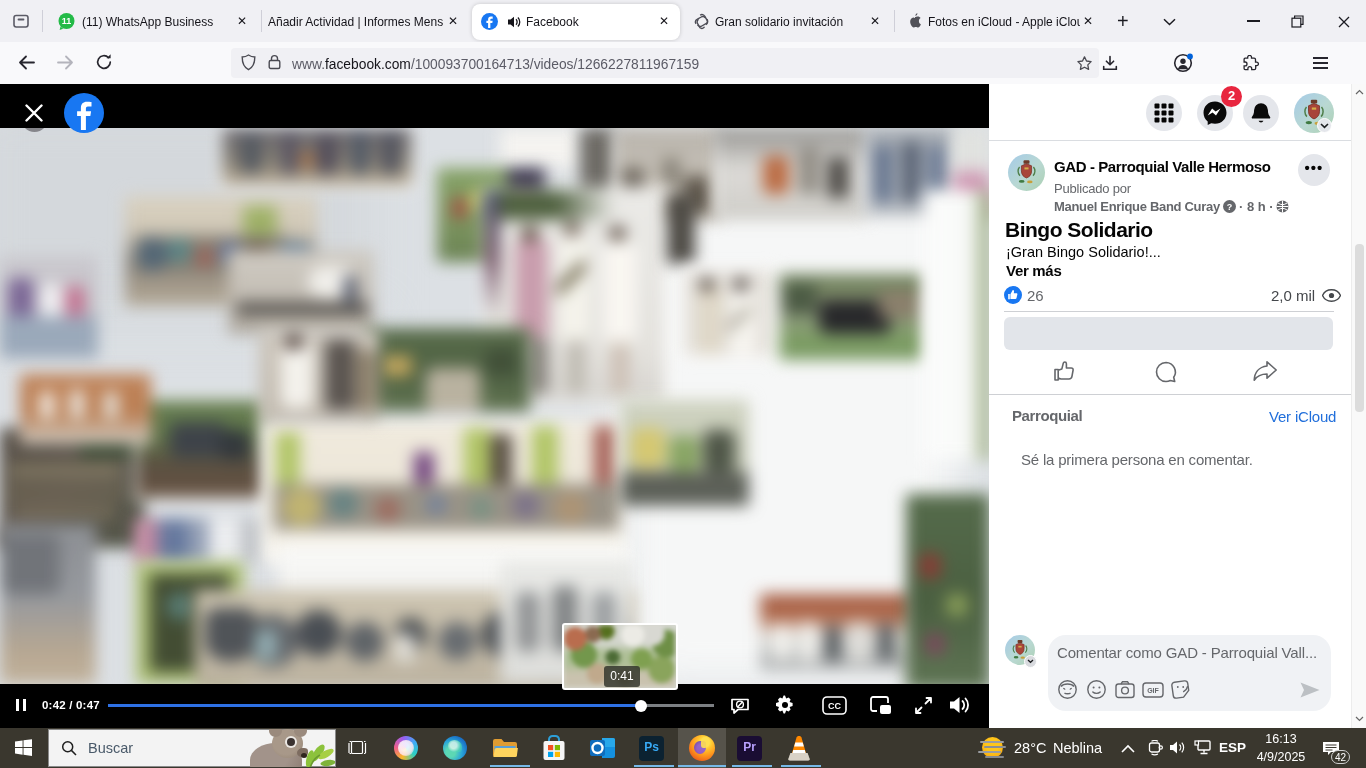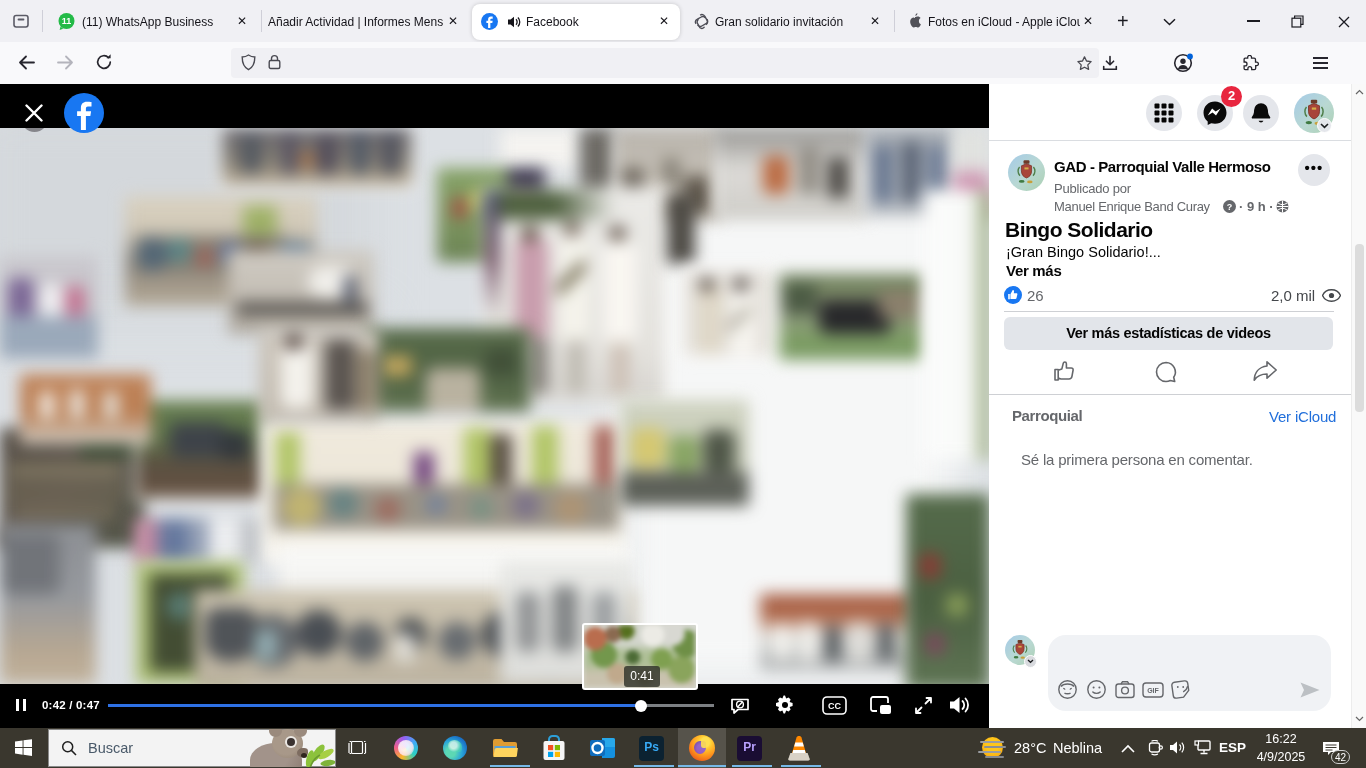--- a/index.html
+++ b/index.html
@@ -107,6 +107,7 @@
         <rect x="1.2" y="6.5" width="10.6" height="8" rx="1.5" fill="none" stroke="#4a4a52" stroke-width="1.4"></rect>
         <path d="M3.5 6.5V4.6a3 3 0 016 0v1.9" fill="none" stroke="#4a4a52" stroke-width="1.4"></path>
       </svg>
+  <div class="abs" style="top:15px;left:292px;font-size:13.8px;color:#5b5b66;white-space:nowrap">www.<span style="color:#15141a">facebook.com</span>/100093700164713/videos/1266227811967159</div>
   <svg class="abs" style="top:13px;left:1076px" width="17" height="17" viewBox="0 0 17 17">
         <path d="M8.5 1.9l2 4.1 4.6.65-3.3 3.2.8 4.55L8.5 12.2l-4.1 2.2.8-4.55L1.9 6.65l4.6-.65z" fill="none" stroke="#4a4a52" stroke-width="1.3" stroke-linejoin="round"></path>
       </svg>

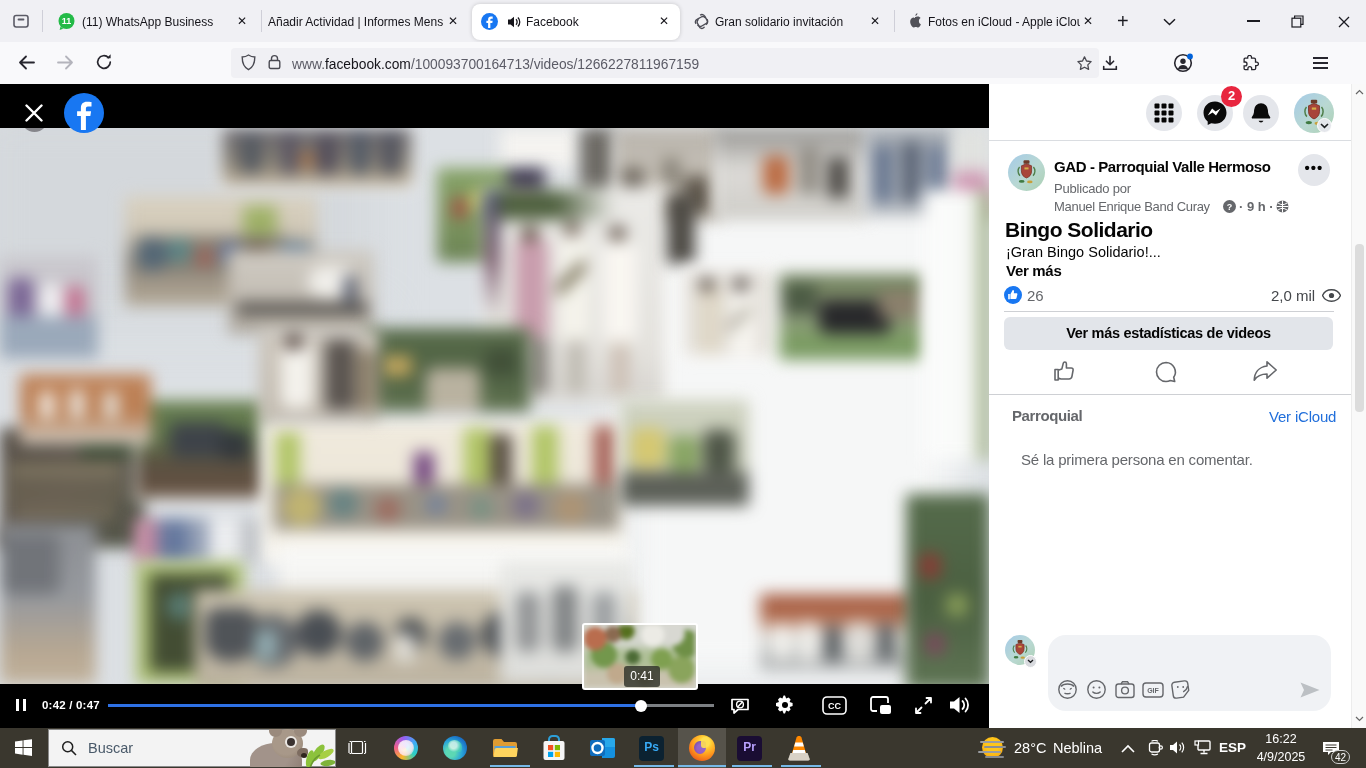--- a/index.html
+++ b/index.html
@@ -413,7 +413,7 @@
         </svg>
     <div class="abs" style="top:74px;left:65px;font-size:15px;letter-spacing:-.4px;font-weight:bold;color:#050505">GAD - Parroquial Valle Hermoso</div>
     <div class="abs" style="top:97px;left:65px;font-size:13px;letter-spacing:-.2px;color:#65676b">Publicado por</div>
-    <div class="abs" style="top:115px;left:65px;font-size:13px;letter-spacing:-.3px;font-weight:normal;color:#65676b">Manuel Enrique Band Curay</div>
+    <div class="abs" style="top:115px;left:65px;font-size:13px;letter-spacing:-.3px;font-weight:bold;color:#65676b">Manuel Enrique Band Curay</div>
     <svg class="abs" style="top:116px;left:234px" width="13" height="13" viewBox="0 0 13 13">
           <circle cx="6.5" cy="6.5" r="6.5" fill="#65676b"></circle>
           <text x="6.5" y="9.6" font-size="9" font-weight="bold" fill="#fff" text-anchor="middle" font-family="Liberation Sans">?</text>

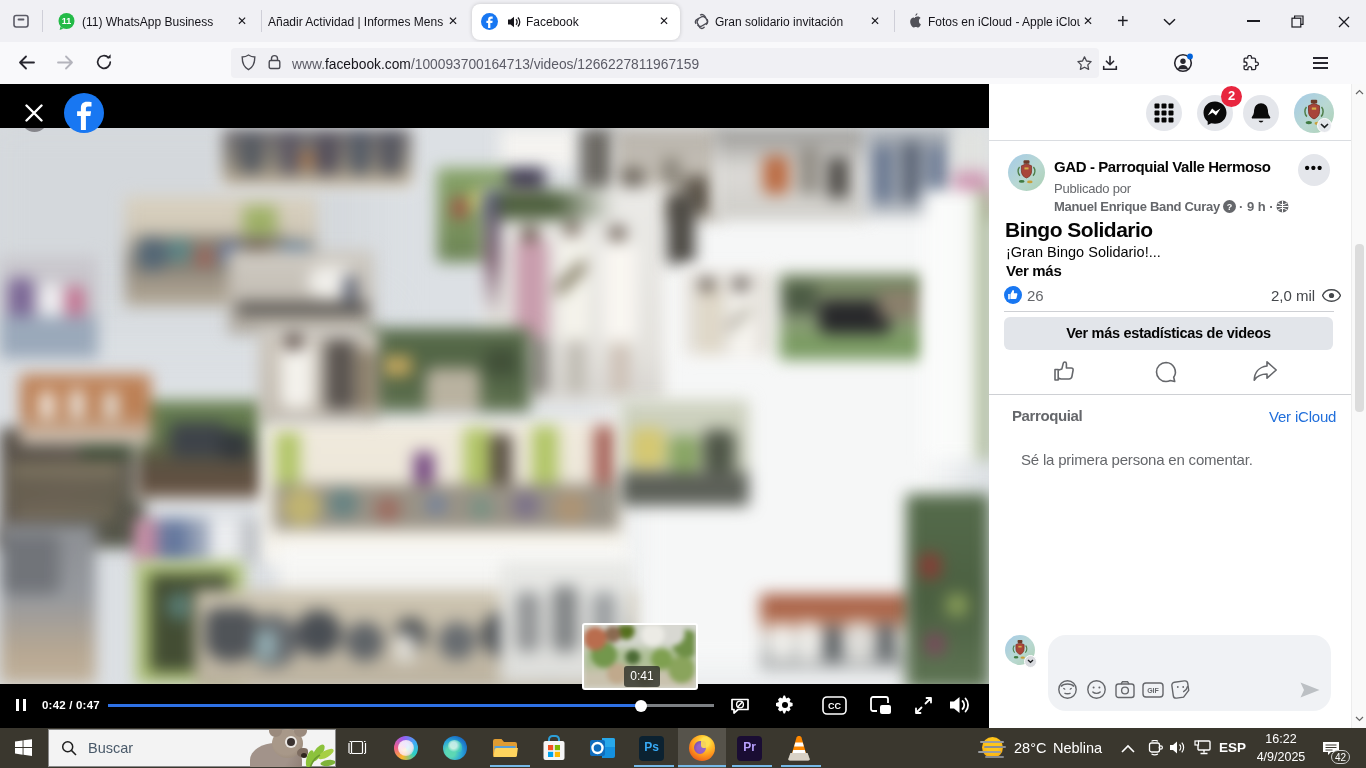--- a/index.html
+++ b/index.html
@@ -418,7 +418,7 @@
           <circle cx="6.5" cy="6.5" r="6.5" fill="#65676b"></circle>
           <text x="6.5" y="9.6" font-size="9" font-weight="bold" fill="#fff" text-anchor="middle" font-family="Liberation Sans">?</text>
         </svg>
-    <div class="abs" style="top:115px;left:250px;font-size:13px;font-weight:bold;color:#65676b">· 9 h ·</div>
+    <div class="abs" style="top:115px;left:250px;font-size:13px;font-weight:bold;color:#65676b">· 8 h ·</div>
     <svg class="abs" style="top:116px;left:287px" width="13" height="13" viewBox="0 0 13 13">
           <circle cx="6.5" cy="6.5" r="6" fill="#65676b"></circle>
           <path d="M6.5.5v12M.5 6.5h12M2 3a7.5 7.5 0 009 0M2 10a7.5 7.5 0 019 0" stroke="#fff" stroke-width="1" fill="none"></path>

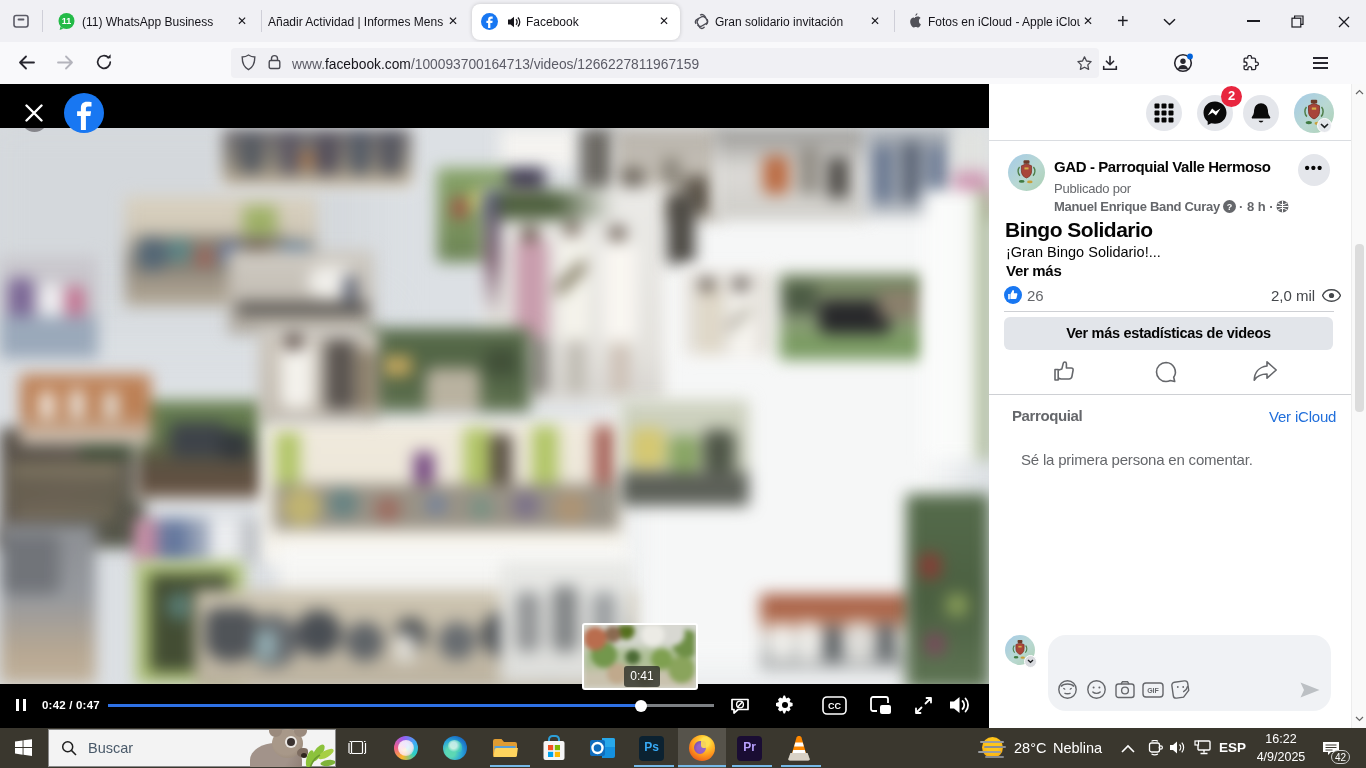--- a/index.html
+++ b/index.html
@@ -442,7 +442,6 @@
         </svg>
     <div class="abs" style="top:227px;left:15px;width:330px;height:1px;background:#ced0d4"></div>
     <div class="abs" style="top:233px;left:15px;width:329px;height:33px;border-radius:6px;background:#e2e5ea"></div>
-    <div class="abs" style="top:233px;left:15px;width:329px;height:33px;text-align:center;line-height:33px;font-size:14.5px;letter-spacing:-.3px;font-weight:bold;color:#050505">Ver más estadísticas de videos</div>
 
     <svg class="abs" style="top:276px;left:64px" width="23" height="23" viewBox="0 0 23 23">
           <path d="M2 9.5h3.2V20H2zM5.2 18.8V10.2l3.6-1.1 1.5-6c.15-.65.8-1.1 1.45-1.1.95 0 1.65.75 1.65 1.65v4.3h4.9c1.15 0 2 1.05 1.8 2.2l-1.15 6.3c-.25 1.45-1.5 2.5-2.95 2.5H8.2c-1.05 0-2.15-.3-3-.95z" fill="none" stroke="#65676b" stroke-width="1.6" stroke-linejoin="round"></path>

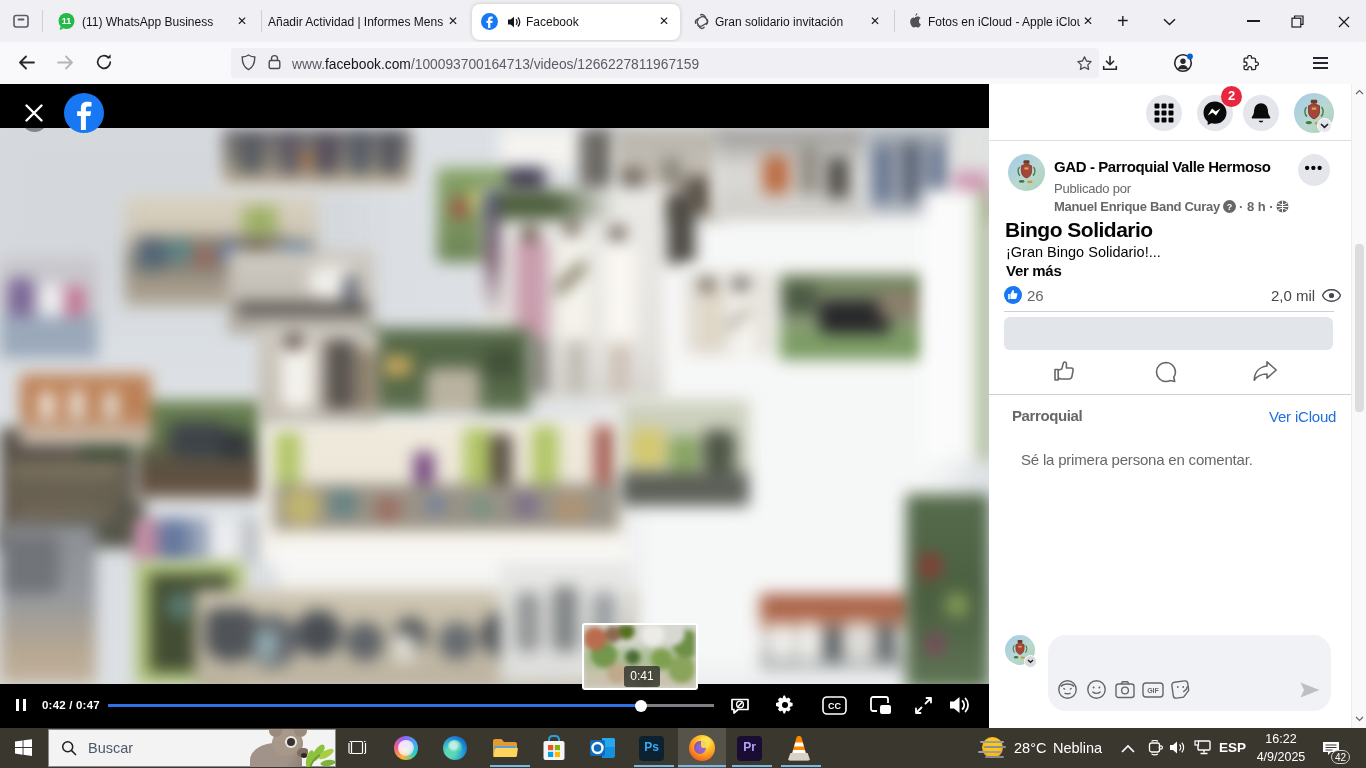--- a/index.html
+++ b/index.html
@@ -473,6 +473,7 @@
           <path d="M1 1l2.5 2.3L6 1" fill="none" stroke="#1c1e21" stroke-width="1.3"></path>
         </svg>
     <div class="abs" style="top:551px;left:59px;width:283px;height:76px;border-radius:18px;background:#f0f2f5"></div>
+    <div class="abs" style="top:560px;left:68px;font-size:15px;letter-spacing:-.15px;color:#65676b">Comentar como GAD - Parroquial Vall...</div>
     <g></g>
     <svg class="abs" style="top:596px;left:69px" width="19" height="19" viewBox="0 0 19 19">
           <circle cx="9.5" cy="9.5" r="8.7" fill="none" stroke="#65676b" stroke-width="1.4"></circle>

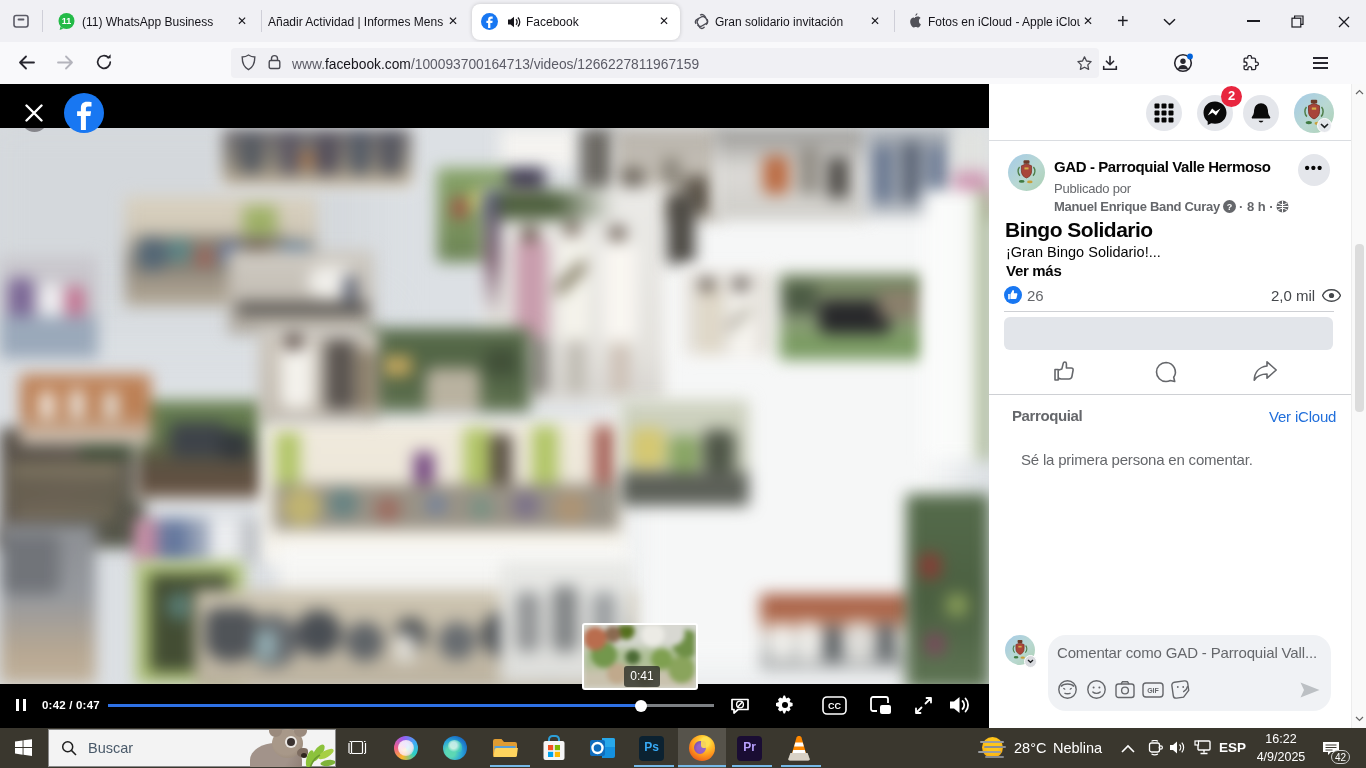--- a/index.html
+++ b/index.html
@@ -340,7 +340,7 @@
           </svg>
     </div>
   </div>
-  <div class="abs" style="top:539px;left:582px;width:116px;height:67px;background:#d6d8d0;border:2.5px solid #fff;border-radius:3px;box-sizing:border-box;overflow:hidden">
+  <div class="abs" style="top:539px;left:562px;width:116px;height:67px;background:#d6d8d0;border:2.5px solid #fff;border-radius:3px;box-sizing:border-box;overflow:hidden">
     <div class="abs" style="top:0;left:0;width:111px;height:62px;background:
       radial-gradient(circle at 10% 22%,#b96d4e 0 10%,transparent 11%),
       radial-gradient(circle at 26% 15%,#8a6a50 0 8%,transparent 9%),

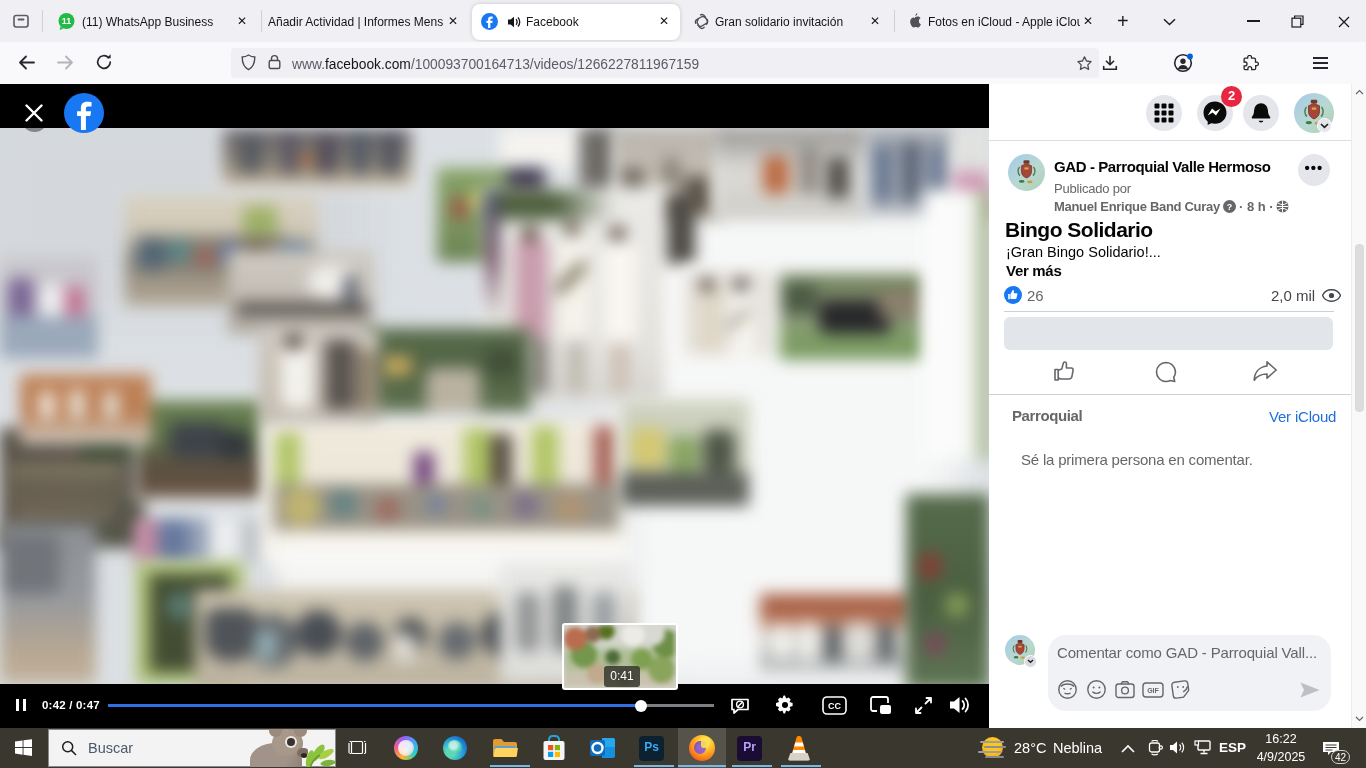--- a/index.html
+++ b/index.html
@@ -630,7 +630,7 @@
         <rect x="1" y="1" width="3.5" height="4" fill="#3a372e" stroke="#fff" stroke-width="1.2"></rect>
       </svg>
   <div class="abs" style="top:12px;left:1219px;font-size:13.5px;font-weight:bold;color:#fff">ESP</div>
-  <div class="abs" style="top:4px;left:1255px;width:52px;text-align:center;font-size:12.5px;color:#fff">16:22</div>
+  <div class="abs" style="top:4px;left:1255px;width:52px;text-align:center;font-size:12.5px;color:#fff">16:13</div>
   <div class="abs" style="top:22px;left:1249px;width:64px;text-align:center;font-size:12.5px;color:#fff">4/9/2025</div>
   <svg class="abs" style="top:13px;left:1322px" width="18" height="15" viewBox="0 0 18 15">
         <path d="M1 1h16v10H9l-3 3v-3H1z" fill="#fff"></path>

